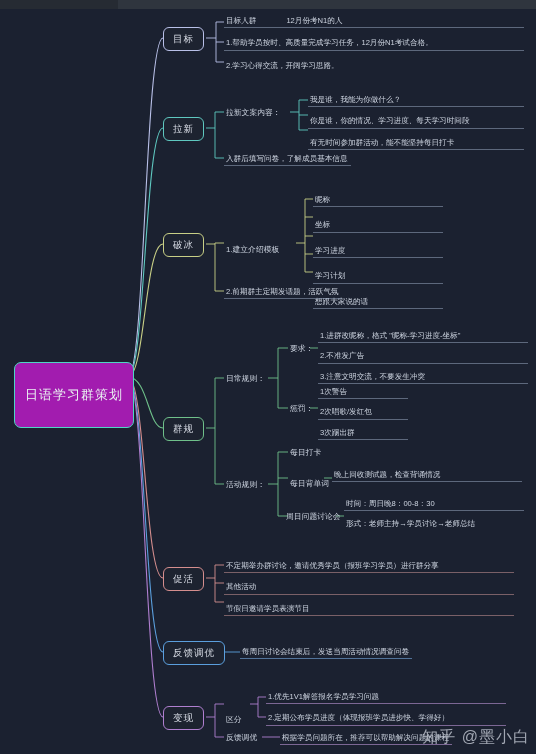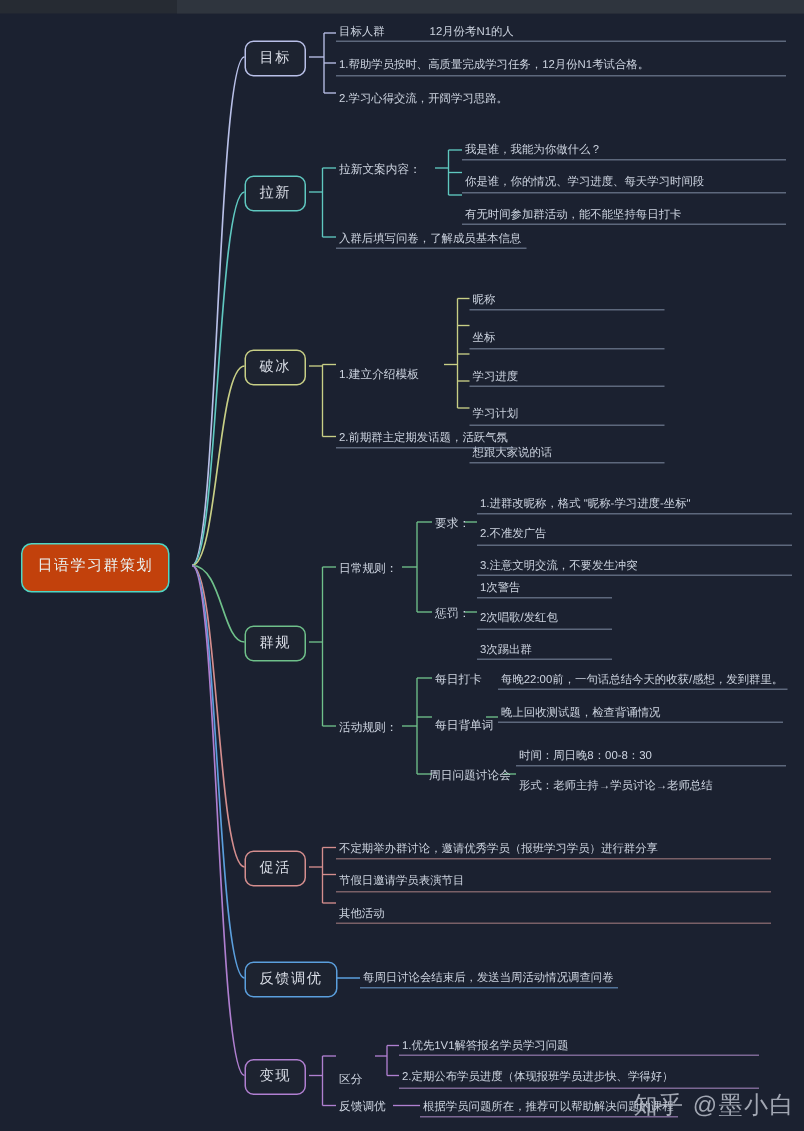--- a/index.html
+++ b/index.html
@@ -17,8 +17,8 @@
   .node{position:absolute;box-sizing:border-box;color:#d9dde6;
         font-size:9px;line-height:1.25;white-space:nowrap;}
   .rootnode{
-    border:1.4px solid #4fd6c4;border-radius:7px;background:#c2410c;
-    color:#eaf3f2;font-size:10px;padding:9px 10px;letter-spacing:1px;
+    border:1.4px solid #4fd6c4;border-radius:7px;background:#a21caf;
+    color:#eaf3f2;font-size:13px;padding:24px 10px;letter-spacing:1px;
   }
   .branch{
     border:1px solid #888;border-radius:6px;background:#1d2330;

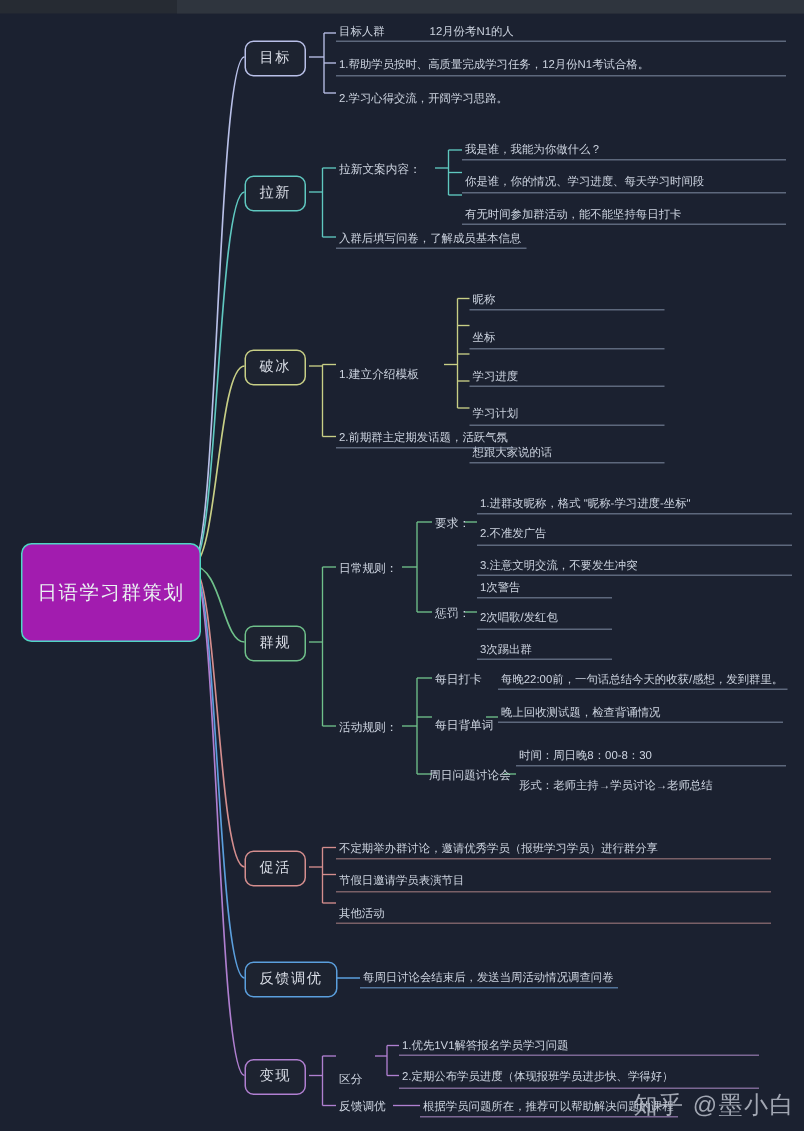--- a/index.html
+++ b/index.html
@@ -187,7 +187,6 @@
 </div>
 
 <div class="node mid" style="left:288px;top:446px;">每日打卡</div>
-<div class="node leaf" style="left:332px;top:446px;">每晚22:00前，一句话总结今天的收获/感想，发到群里。</div>
 
 <div class="node mid" style="left:288px;top:477px;">每日背单词</div>
 <div class="node" style="left:332px;top:462px;width:190px;">

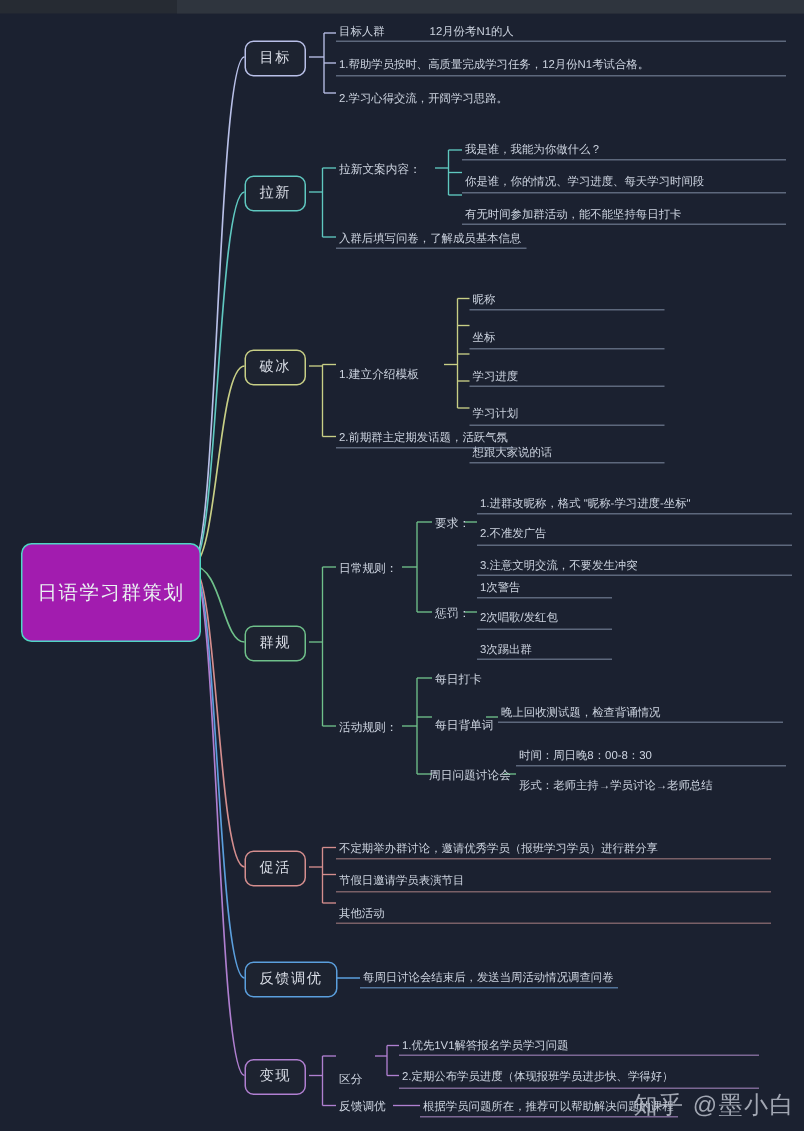--- a/index.html
+++ b/index.html
@@ -202,8 +202,8 @@
 <div class="node branch" style="left:163px;top:567px;border-color:#d58e8e;">促活</div>
 <div class="node" style="left:224px;top:559px;width:290px;">
   <div class="leaf" style="border-bottom-color:rgba(200,150,150,.55);">不定期举办群讨论，邀请优秀学员（报班学习学员）进行群分享</div>
+  <div class="leaf" style="margin-top:7px;border-bottom-color:rgba(200,150,150,.55);">其他活动</div>
   <div class="leaf" style="margin-top:7px;border-bottom-color:rgba(200,150,150,.55);">节假日邀请学员表演节目</div>
-  <div class="leaf" style="margin-top:7px;border-bottom-color:rgba(200,150,150,.55);">其他活动</div>
 </div>
 
 <div class="node branch" style="left:163px;top:641px;border-color:#5b9fdd;">反馈调优</div>

